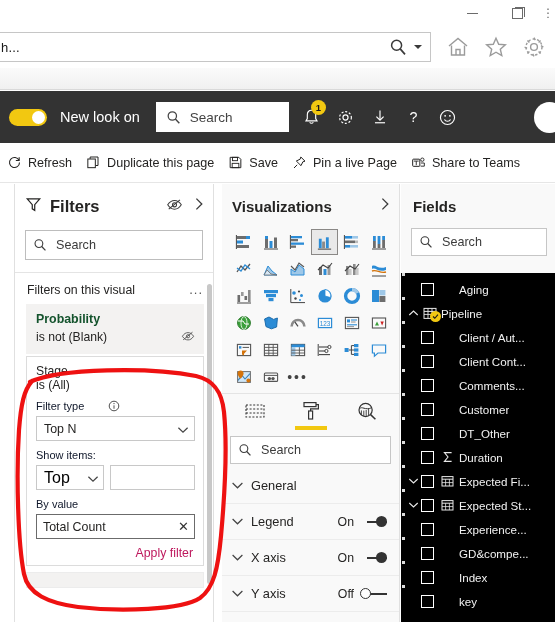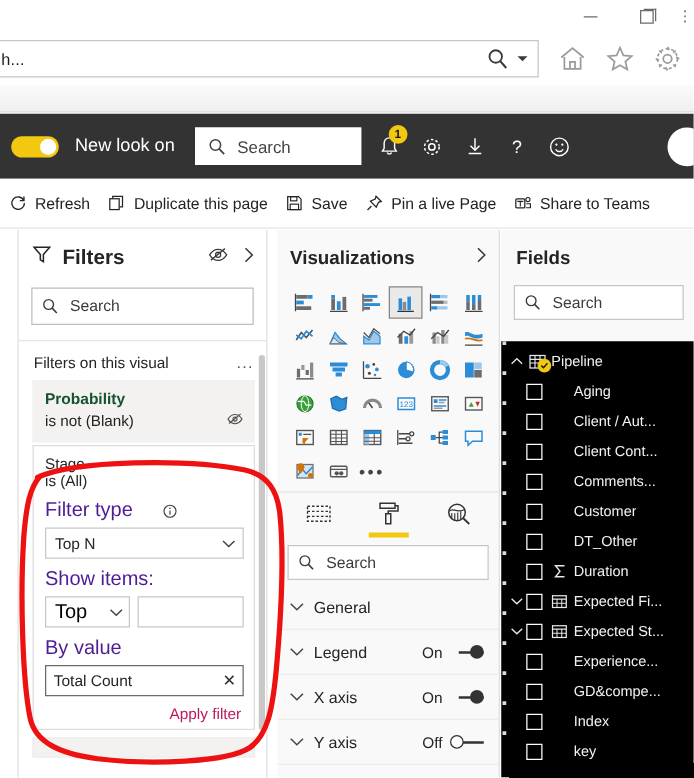--- a/index.html
+++ b/index.html
@@ -951,6 +951,13 @@
         </div>
 
         <div class="fl-row">
+          <span class="fl-indent"></span>
+          <span class="fl-check"></span>
+          <span class="fl-icon"></span>
+          <span class="fl-name">Aging</span>
+        </div>
+
+        <div class="fl-row">
           <span class="fl-chev">
             <svg width="11" height="8" viewBox="0 0 12 8">
                 <path d="M1.4 6.2 L6 1.8 L10.6 6.2" fill="none" stroke="#e8e8e8" stroke-width="1.2"></path>
@@ -972,13 +979,6 @@
           </span>
           <span class="fl-name" style="font-weight:normal">Pipeline</span>
         </div>
-
-        <div class="fl-row">
-          <span class="fl-indent"></span>
-          <span class="fl-check"></span>
-          <span class="fl-icon"></span>
-          <span class="fl-name">Aging</span>
-        </div>
         <div class="fl-row">
           <span class="fl-indent"></span>
           <span class="fl-check"></span>

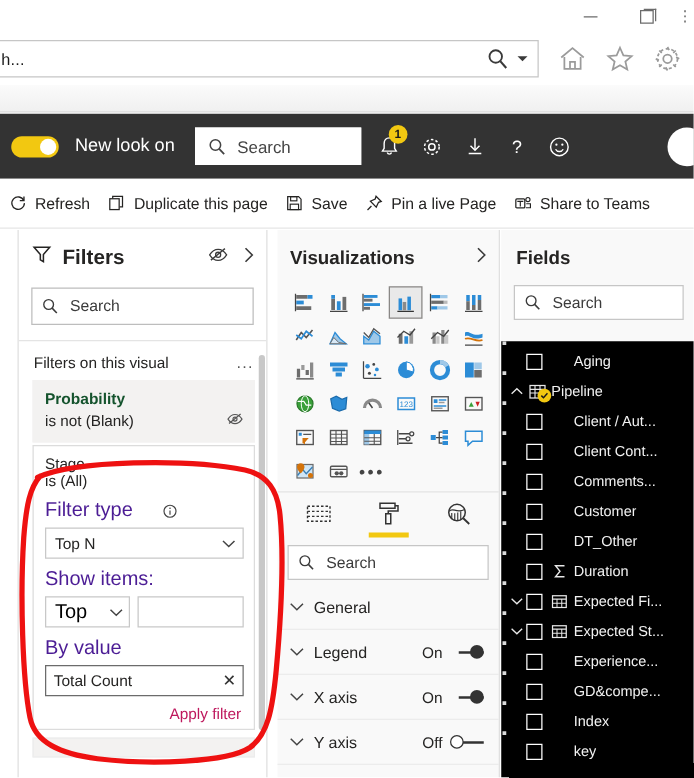--- a/index.html
+++ b/index.html
@@ -143,7 +143,7 @@
   .fc-sub-row { display: flex; align-items: center; margin-top: 2px; }
   .fc-sub { font-size: 12.2px; color: #252423; }
   .fc-eye { margin-left: auto; }
-  .fc-label { font-size: 16px; color: #4c1d95; margin-top: 8px; display: flex; align-items: center; gap: 19px; }
+  .fc-label { font-size: 11px; color: #0f172a; margin-top: 8px; display: flex; align-items: center; gap: 19px; }
   .fc-label .info { margin-left: 5px; display: inline-flex; }
   .fc-select {
     margin-top: 4px; height: 25px; border: 1px solid #c8c8c8; background: #fff;

